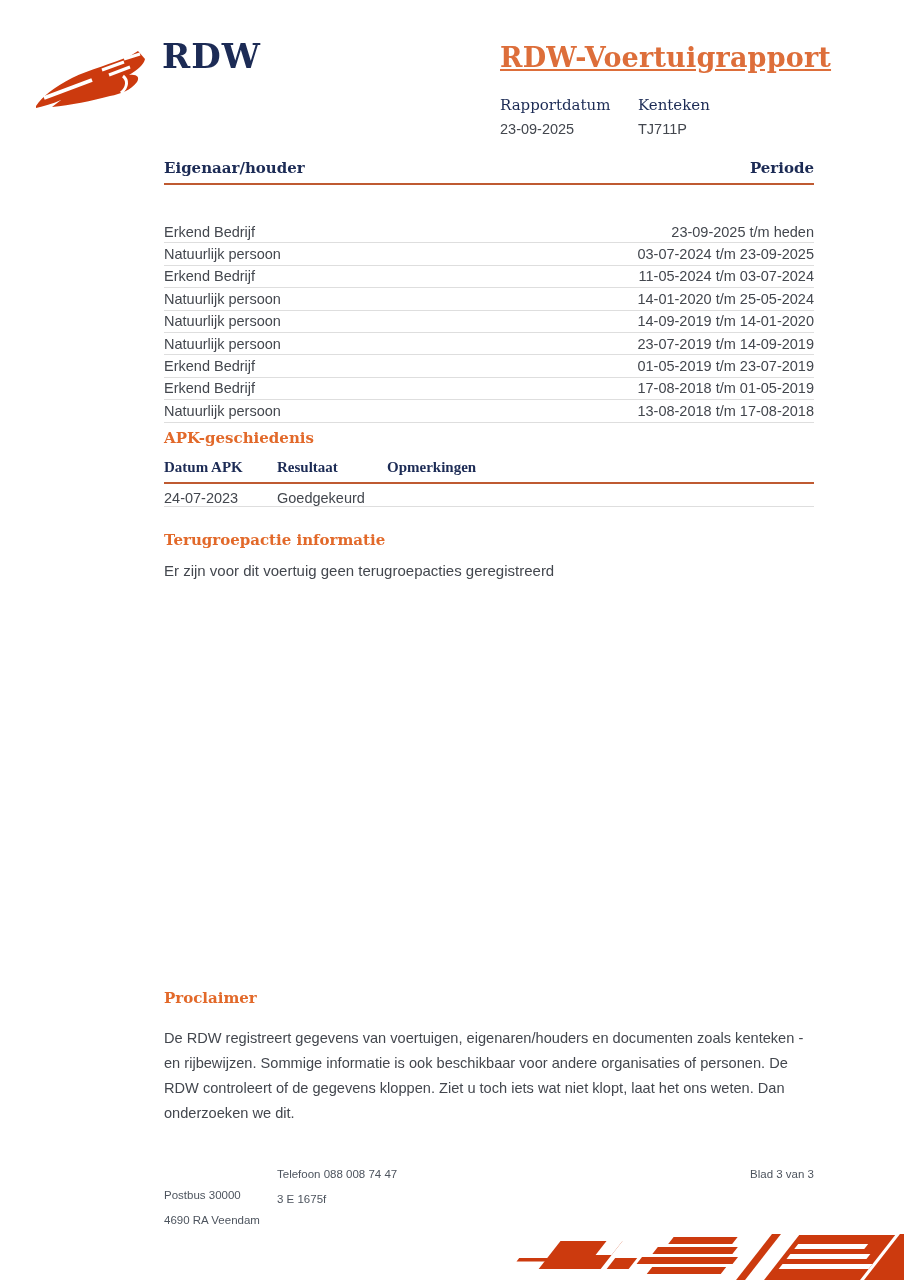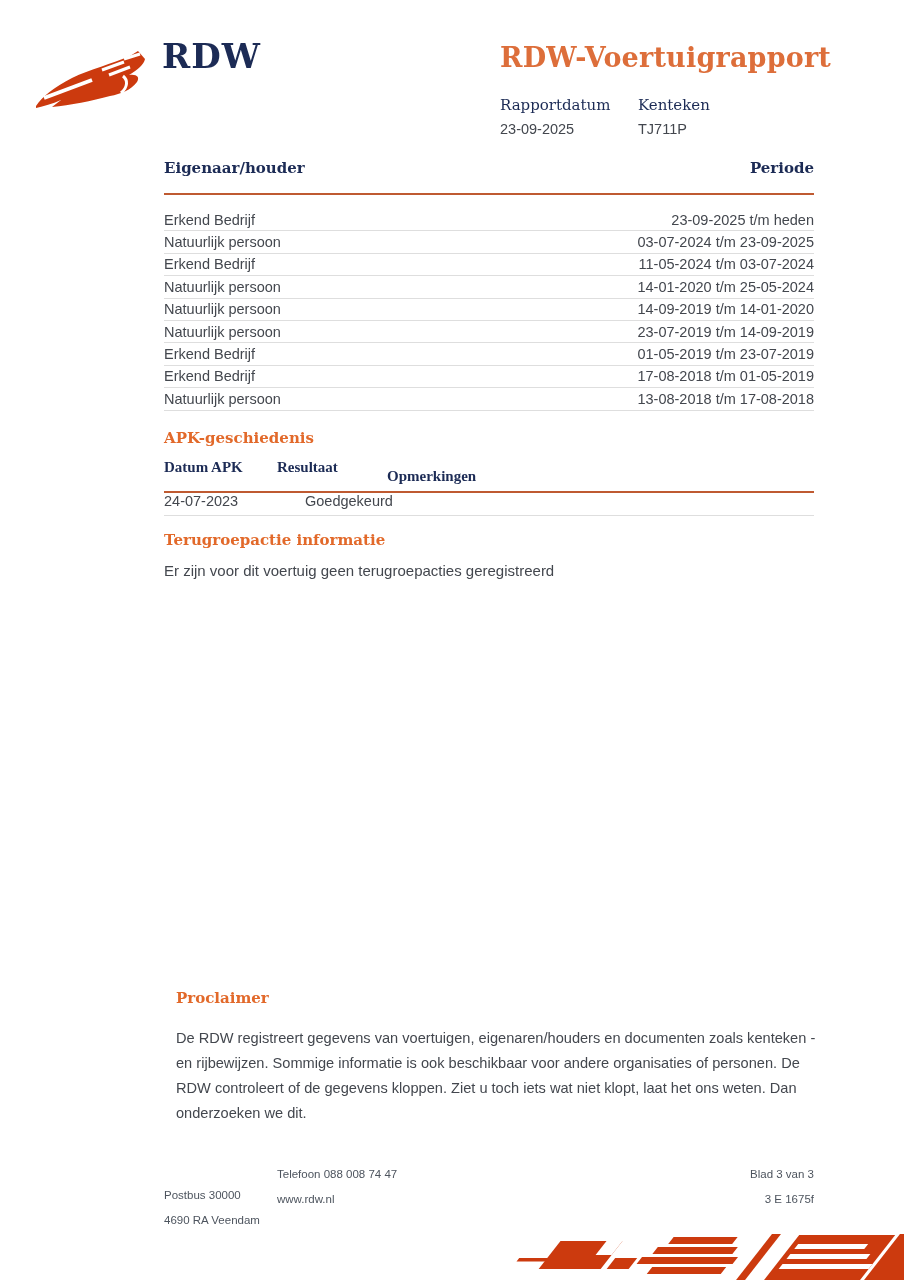--- a/index.html
+++ b/index.html
@@ -32,7 +32,7 @@
     position:absolute;left:500px;top:42px;margin:0;
     font-family:"DejaVu Serif", serif;
     font-weight:bold;font-size:27px;color:var(--orange-title);
-    letter-spacing:0.2px;white-space:nowrap;
+    letter-spacing:0.2px;white-space:nowrap;text-decoration:underline;
   }
   .meta{position:absolute;left:500px;top:96px;display:flex;}
   .meta-col{display:flex;flex-direction:column;}

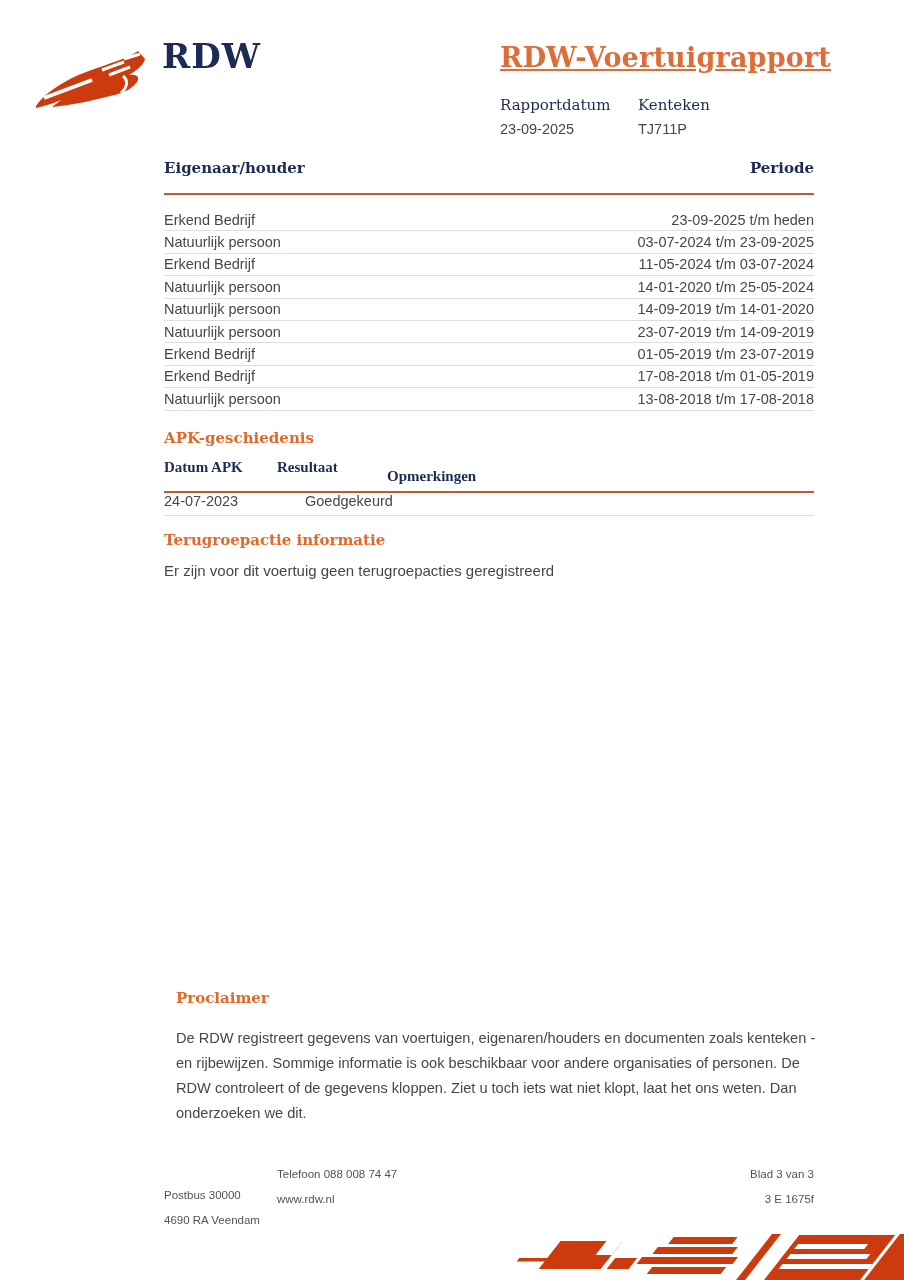--- a/index.html
+++ b/index.html
@@ -48,7 +48,7 @@
     display:flex;justify-content:space-between;
     font-family:"DejaVu Serif", serif;font-weight:bold;
     font-size:15px;color:var(--navy);
-    padding-bottom:16px;
+    padding-bottom:6px;
     border-bottom:2px solid var(--orange-rule);
   }
   .owner-rows{margin-top:14px;text-align:right;}

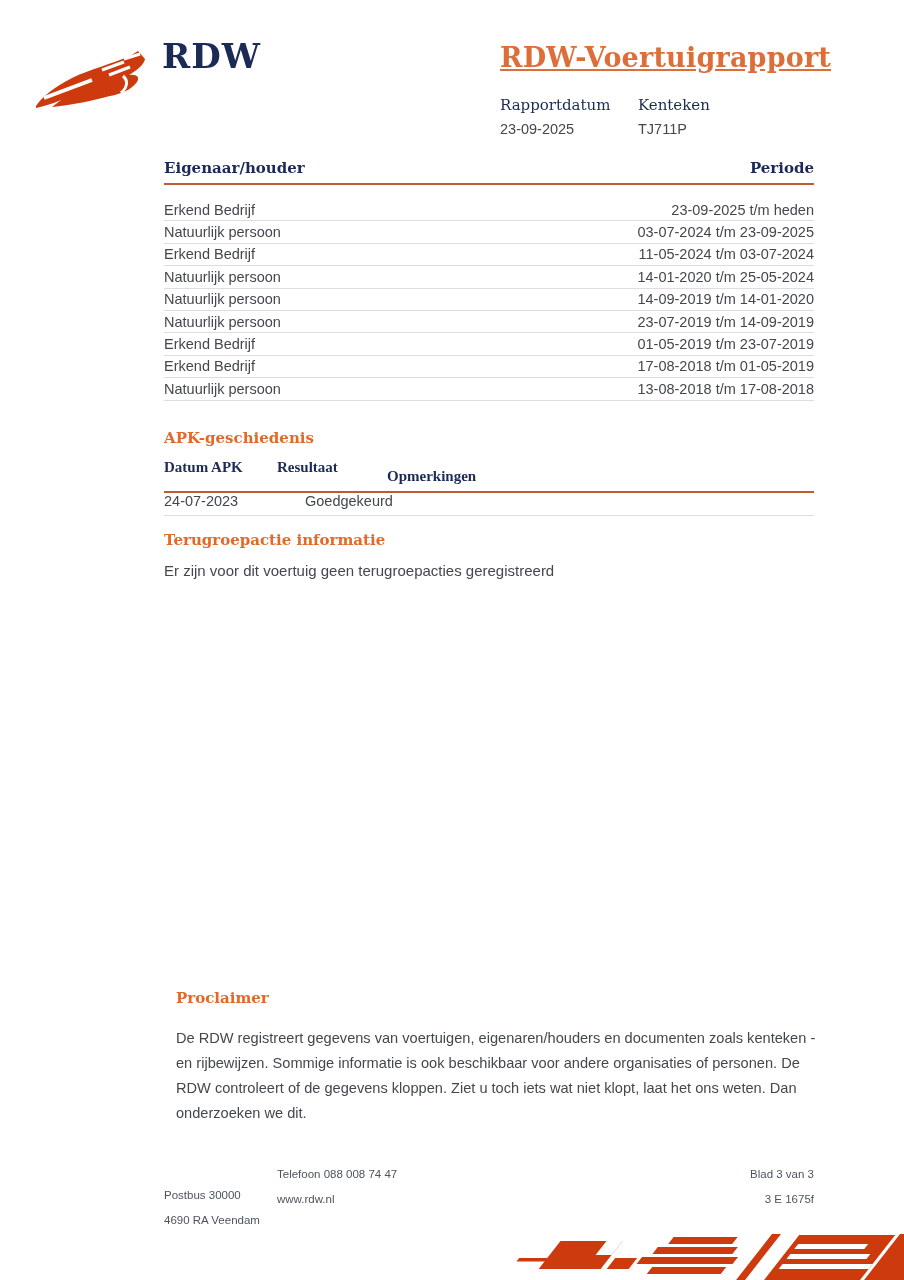--- a/index.html
+++ b/index.html
@@ -51,7 +51,7 @@
     padding-bottom:6px;
     border-bottom:2px solid var(--orange-rule);
   }
-  .owner-rows{margin-top:14px;text-align:right;}
+  .owner-rows{margin-top:36px;text-align:right;}
   .o-row{
     display:flex;justify-content:space-between;align-items:center;
     height:21.4px;

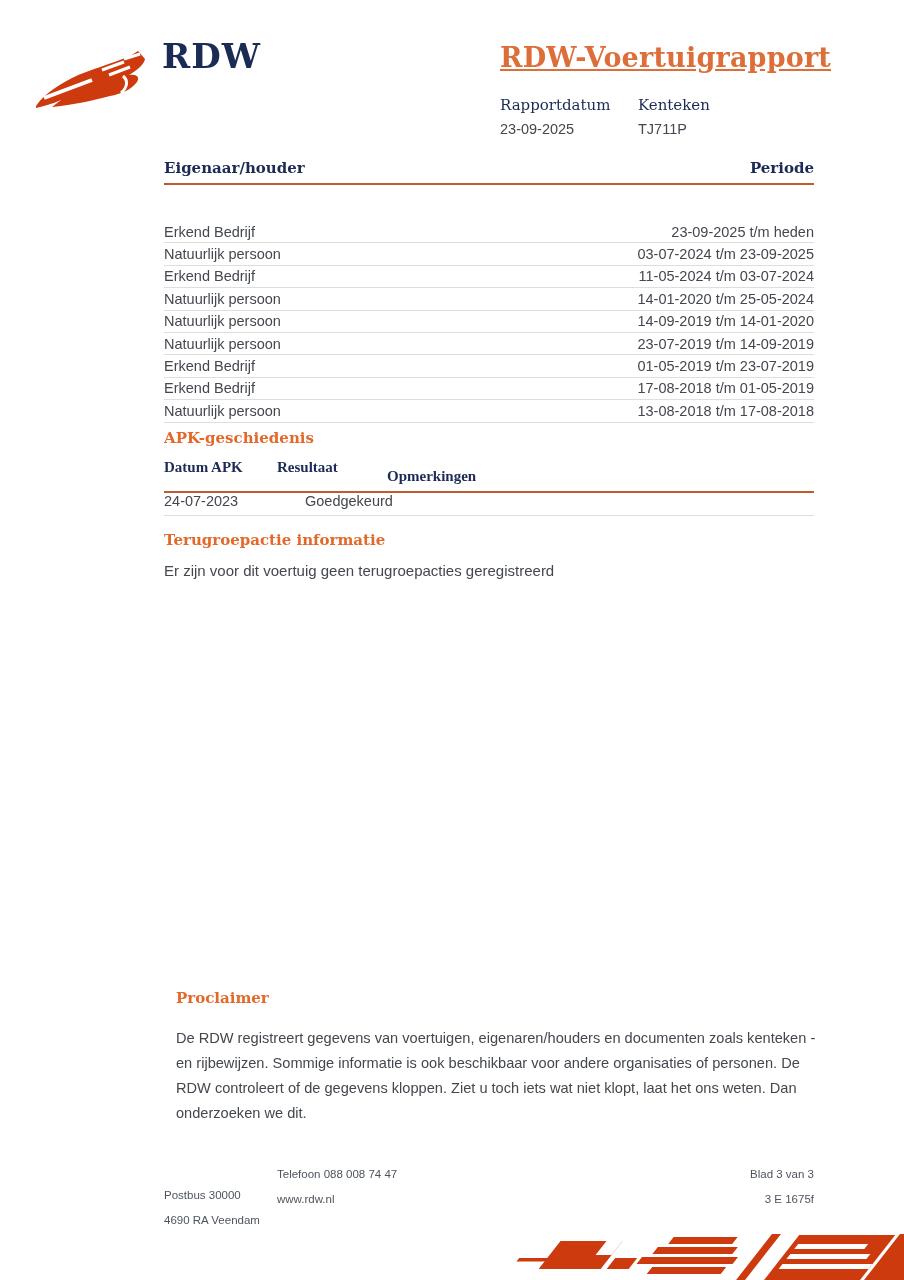--- a/index.html
+++ b/index.html
@@ -74,7 +74,7 @@
   }
   .apk-col-datum{width:113px;}
   .apk-col-resultaat{width:110px;}
-  .apk-col-opmerkingen{flex:1;margin-top:9px;}
+  .apk-col-opmerkingen{flex:1;}
   .apk-row{
     display:flex;align-items:flex-start;height:22px;
     font-size:14.5px;color:var(--text-body);

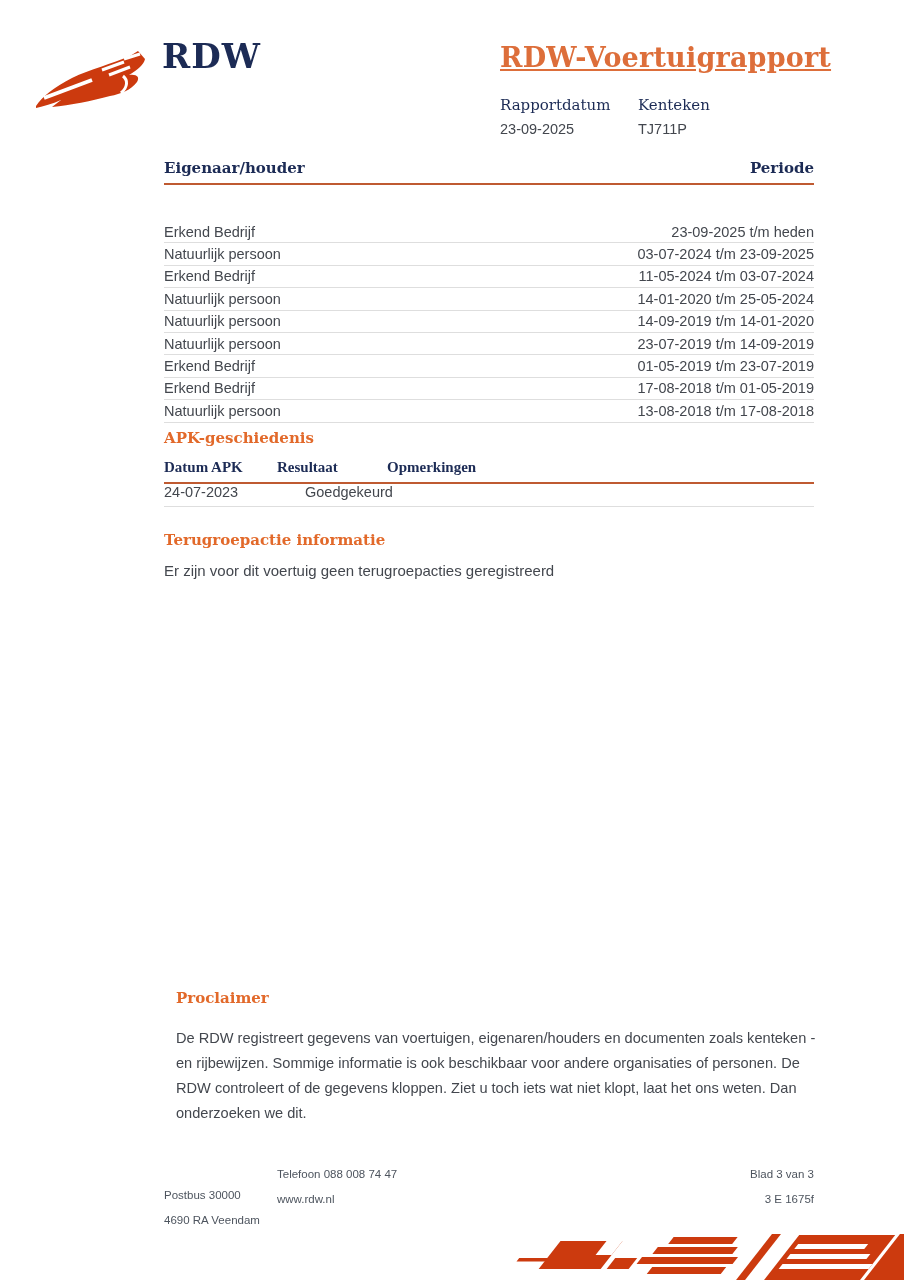--- a/index.html
+++ b/index.html
@@ -76,10 +76,9 @@
   .apk-col-resultaat{width:110px;}
   .apk-col-opmerkingen{flex:1;}
   .apk-row{
-    display:flex;align-items:flex-start;height:22px;
+    display:flex;align-items:flex-end;height:22px;
     font-size:14.5px;color:var(--text-body);
     border-bottom:1px solid var(--row-border);
-    gap:28px;
   }
   .recall-section{position:absolute;left:164px;top:531px;width:650px;}
   .recall-text{margin-top:13px;font-size:15px;color:var(--text-body);}

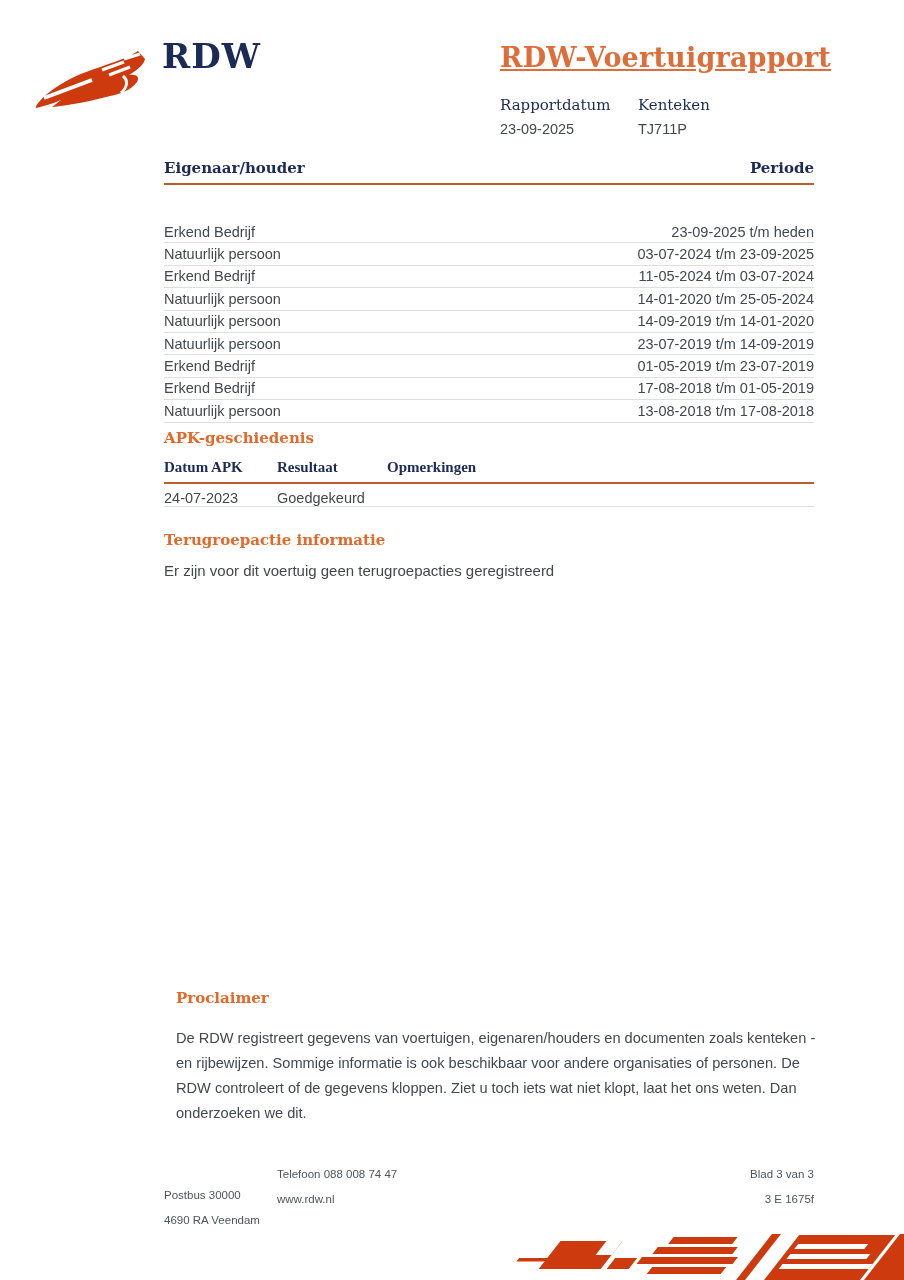--- a/index.html
+++ b/index.html
@@ -82,7 +82,7 @@
   }
   .recall-section{position:absolute;left:164px;top:531px;width:650px;}
   .recall-text{margin-top:13px;font-size:15px;color:var(--text-body);}
-  .proclaimer-section{position:absolute;left:164px;top:989px;width:652px;margin-left:12px;}
+  .proclaimer-section{position:absolute;left:164px;top:989px;width:652px;}
   .proclaimer-text{
     margin-top:19px;font-size:14.6px;line-height:25px;color:var(--text-body);
   }

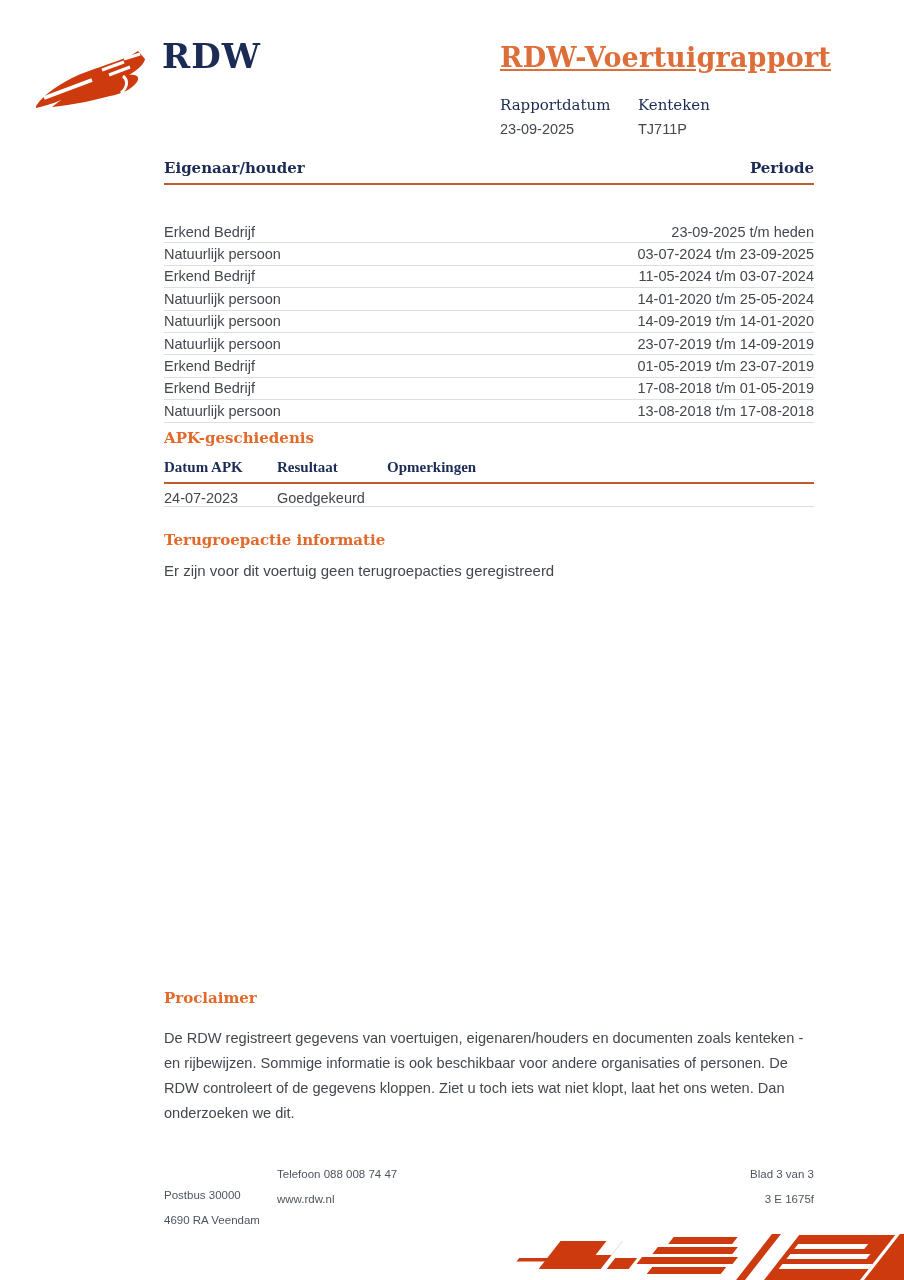--- a/index.html
+++ b/index.html
@@ -215,7 +215,6 @@
     </div>
     <div class="footer-row">
       <span class="footer-col1">4690 RA Veendam</span>
-      <span class="footer-col2">www.rdw.nl</span>
       <span class="footer-col3">3 E 1675f</span>
     </div>
   </footer>

